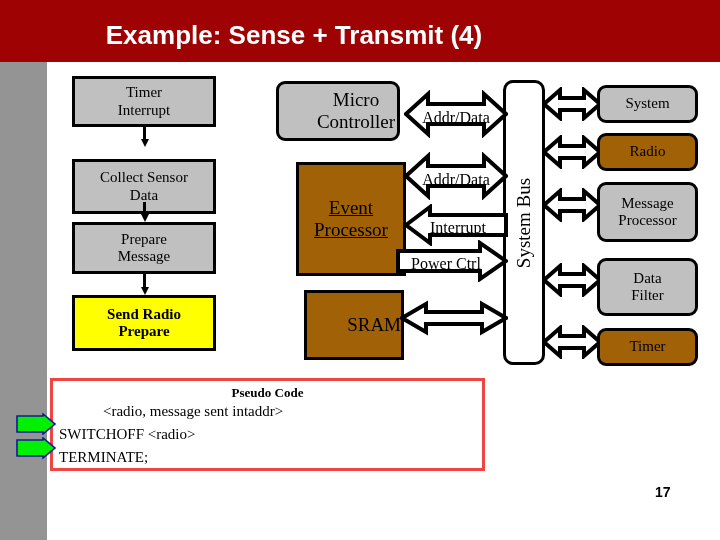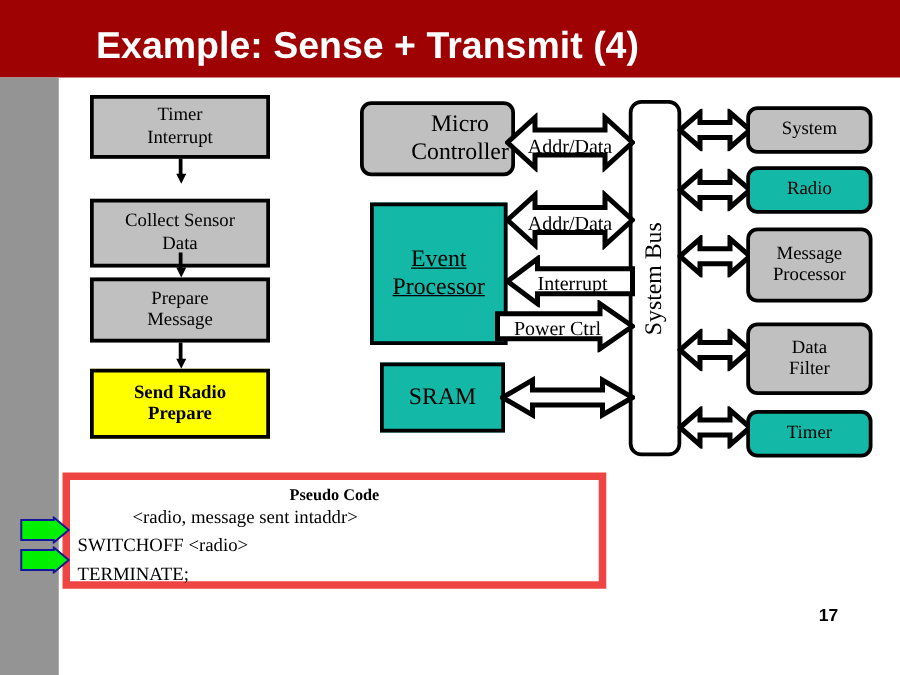--- a/index.html
+++ b/index.html
@@ -24,7 +24,7 @@
     color:#ffffff;
     font-family:"Liberation Sans", sans-serif;
     font-weight:bold;
-    font-size:30px;
+    font-size:26px;
     letter-spacing:0px;
     white-space:nowrap;
   }

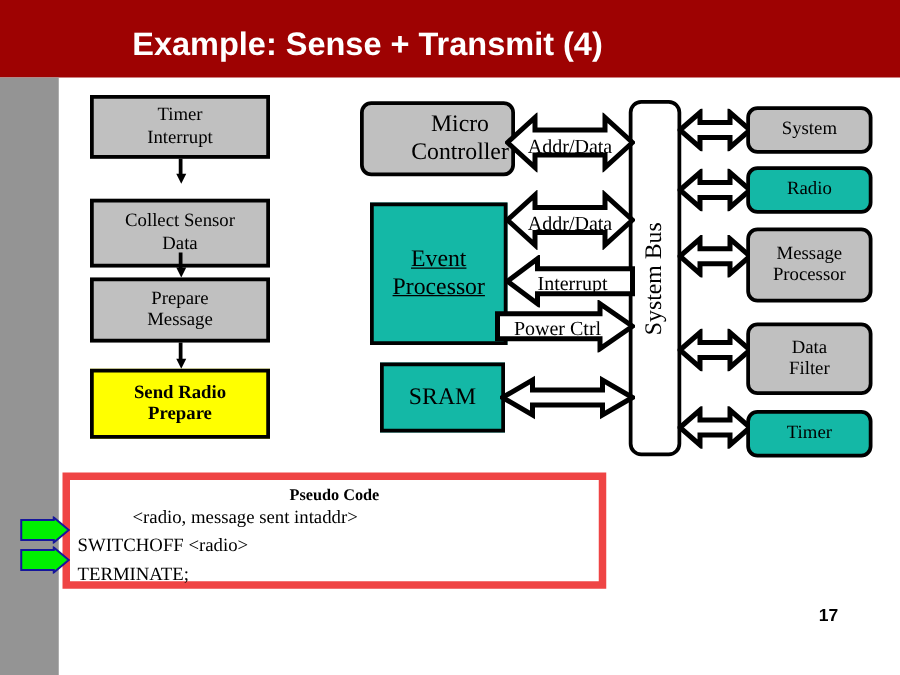--- a/index.html
+++ b/index.html
@@ -169,7 +169,7 @@
 Prepare</span>
   </div>
 
-  <div class="box gray round midbox" style="left:288px;top:81px;width:124px;height:60px;padding-left:36px;">
+  <div class="box gray round midbox" style="left:276px;top:81px;width:124px;height:60px;padding-left:36px;">
     <span class="lbl">Micro
 Controller</span>
   </div>

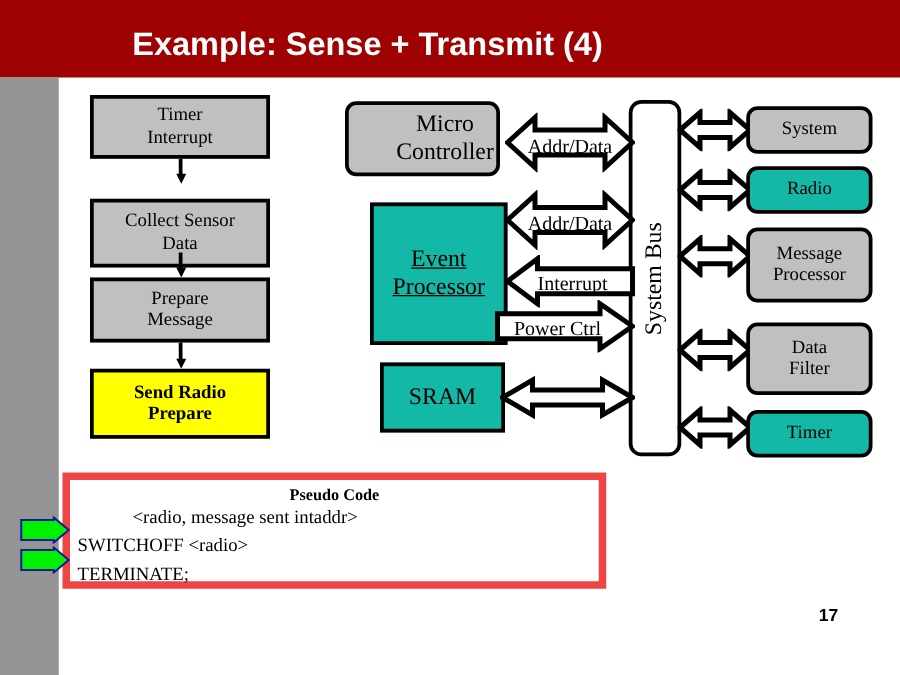--- a/index.html
+++ b/index.html
@@ -47,7 +47,7 @@
   }
   .box .lbl{display:block;white-space:pre-line;}
   .gray{background:#c0c0c0;}
-  .green{background:#14b8a6;}
+  .green{background:#a16207;}
   .yellow{background:#ffff00;}
   .round{border-radius:9px;}
 

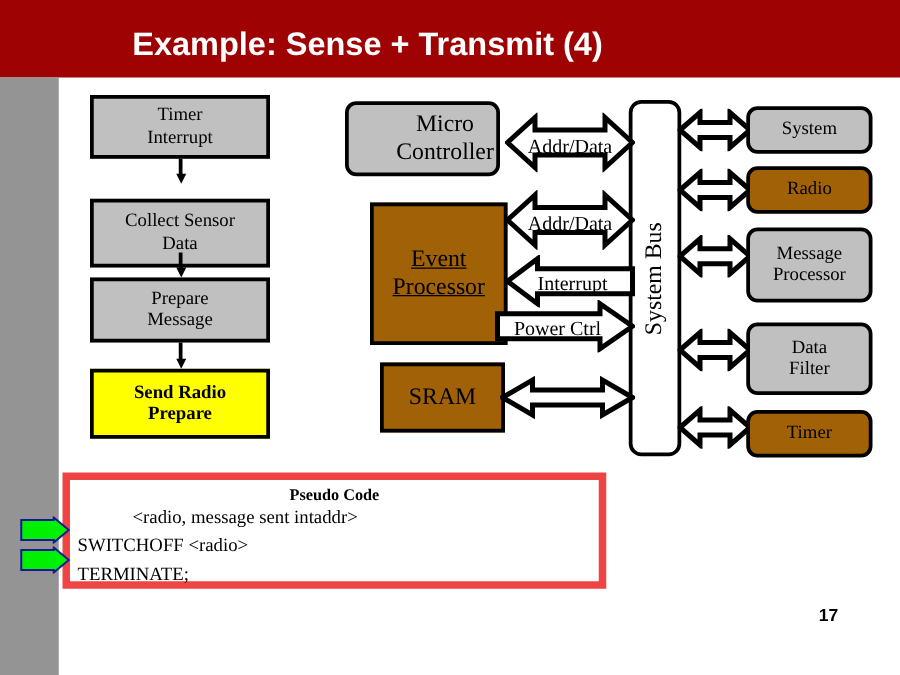--- a/index.html
+++ b/index.html
@@ -179,7 +179,7 @@
 Processor</span>
   </div>
 
-  <div class="box green midbox" style="left:304px;top:290px;width:100px;height:56px;">
+  <div class="box green midbox" style="left:304px;top:290px;width:100px;height:70px;justify-content:flex-end;">
     <span class="lbl">SRAM</span>
   </div>
 

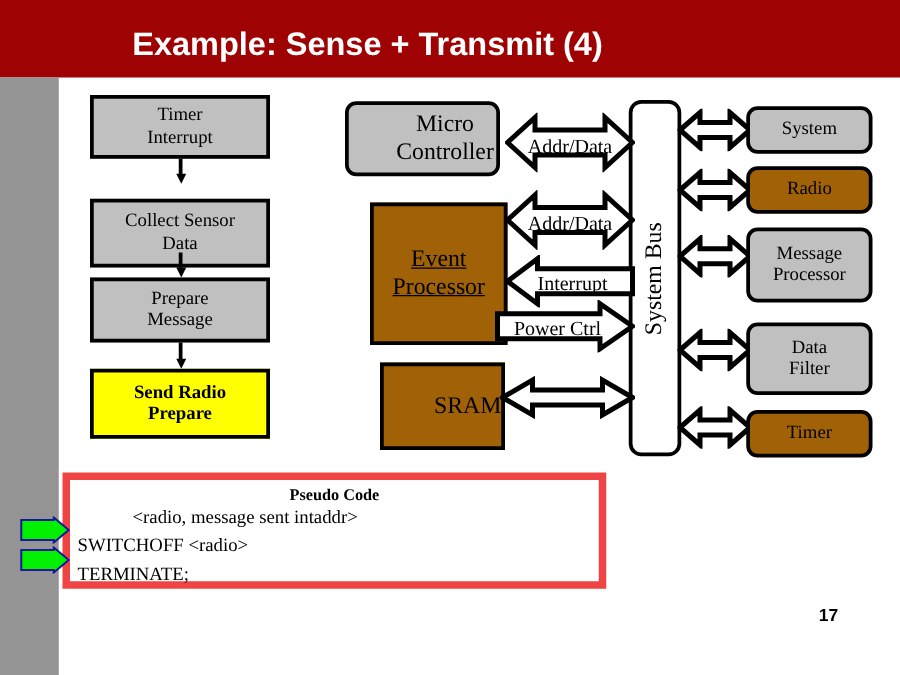--- a/index.html
+++ b/index.html
@@ -100,7 +100,7 @@
   .pseudo{
     position:absolute;left:50px;top:378px;width:435px;height:93px;
     box-sizing:border-box;
-    border:6px solid #ef4444;
+    border:3px solid #ef4444;
     background:#ffffff;
   }
   .pseudo-title{

